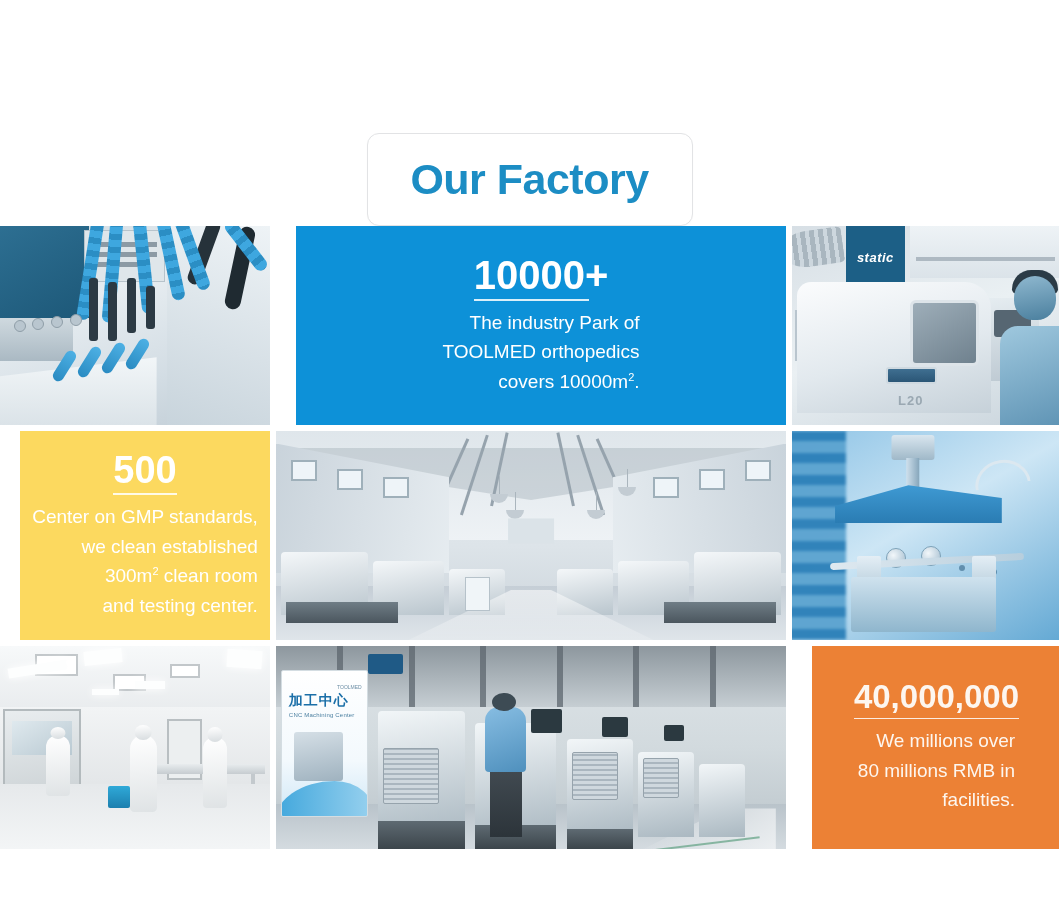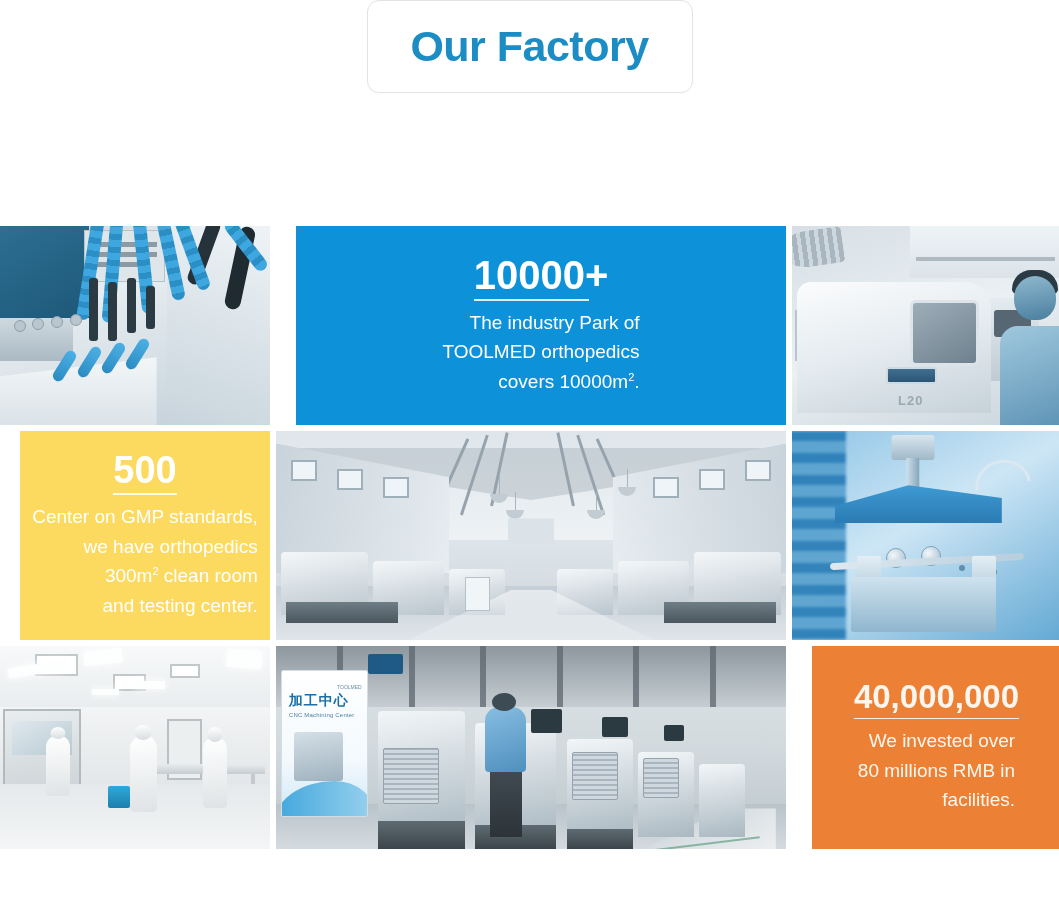--- a/index.html
+++ b/index.html
@@ -26,7 +26,7 @@
     width: 1059px;
     height: 226px;
     display: flex;
-    align-items: flex-start;
+    align-items: flex-end;
     justify-content: center;
   }
   .title-box {

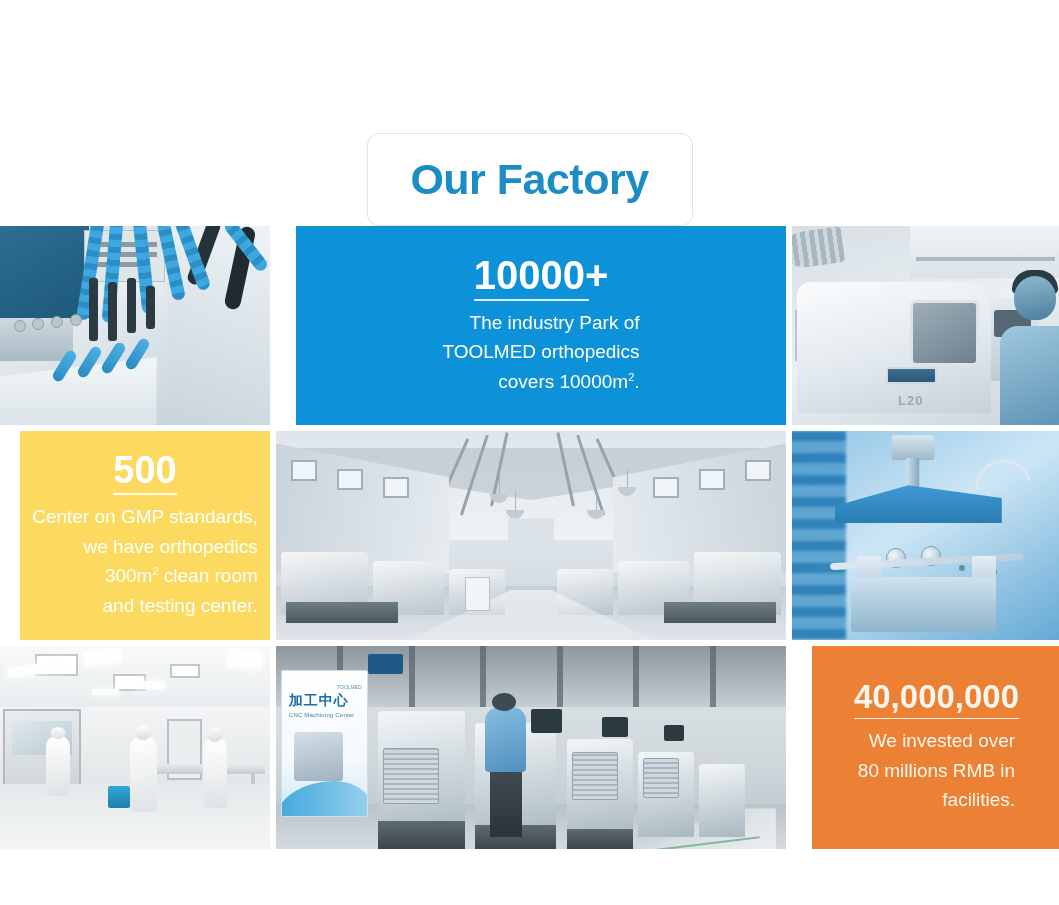--- a/index.html
+++ b/index.html
@@ -561,6 +561,9 @@
             <i></i>
           </div>
         <div class="duct"></div>
+        <div class="blue-col">
+            <span>static</span>
+          </div>
         <div class="poster"></div>
         <div class="rear"></div>
         <div class="rear-screen"></div>

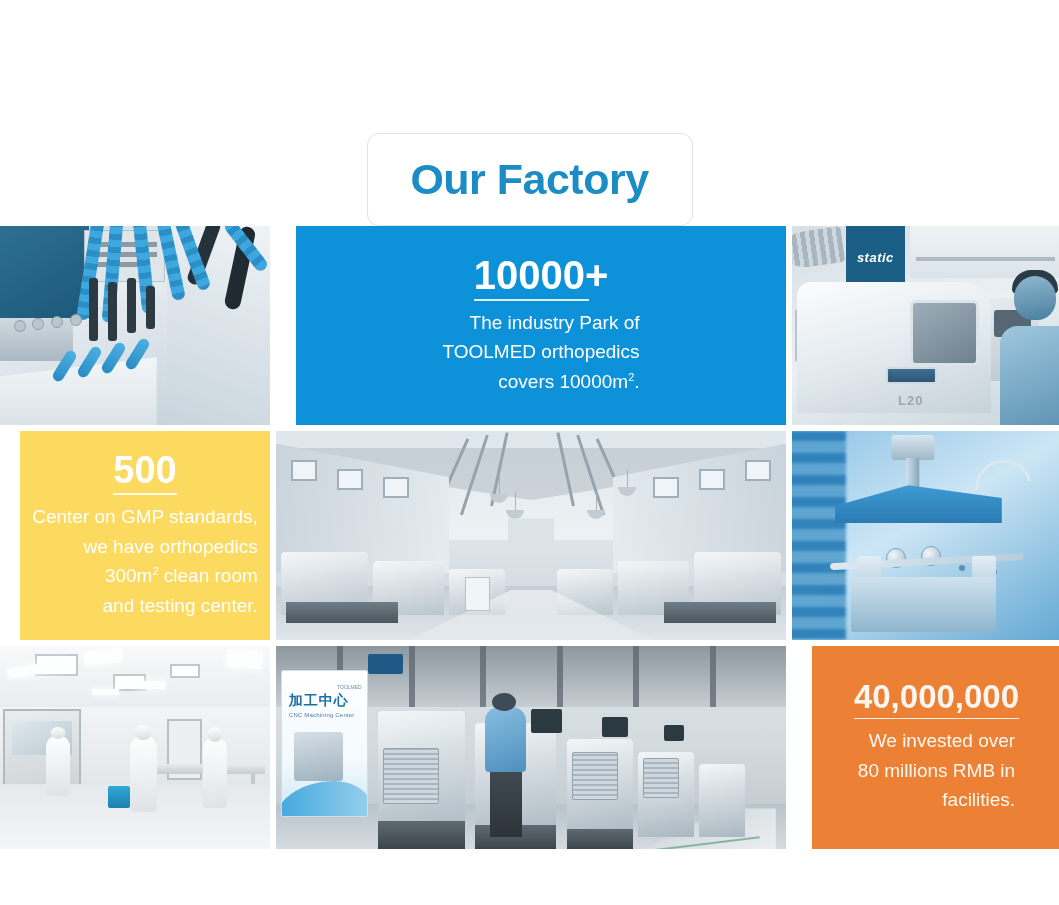--- a/index.html
+++ b/index.html
@@ -585,7 +585,7 @@
       </div>
       <div class="stat-desc">
         <div>Center on GMP standards,</div>
-        <div>we have orthopedics</div>
+        <div>we clean established</div>
         <div>300m<sup>2</sup> clean room</div>
         <div>and testing center.</div>
       </div>

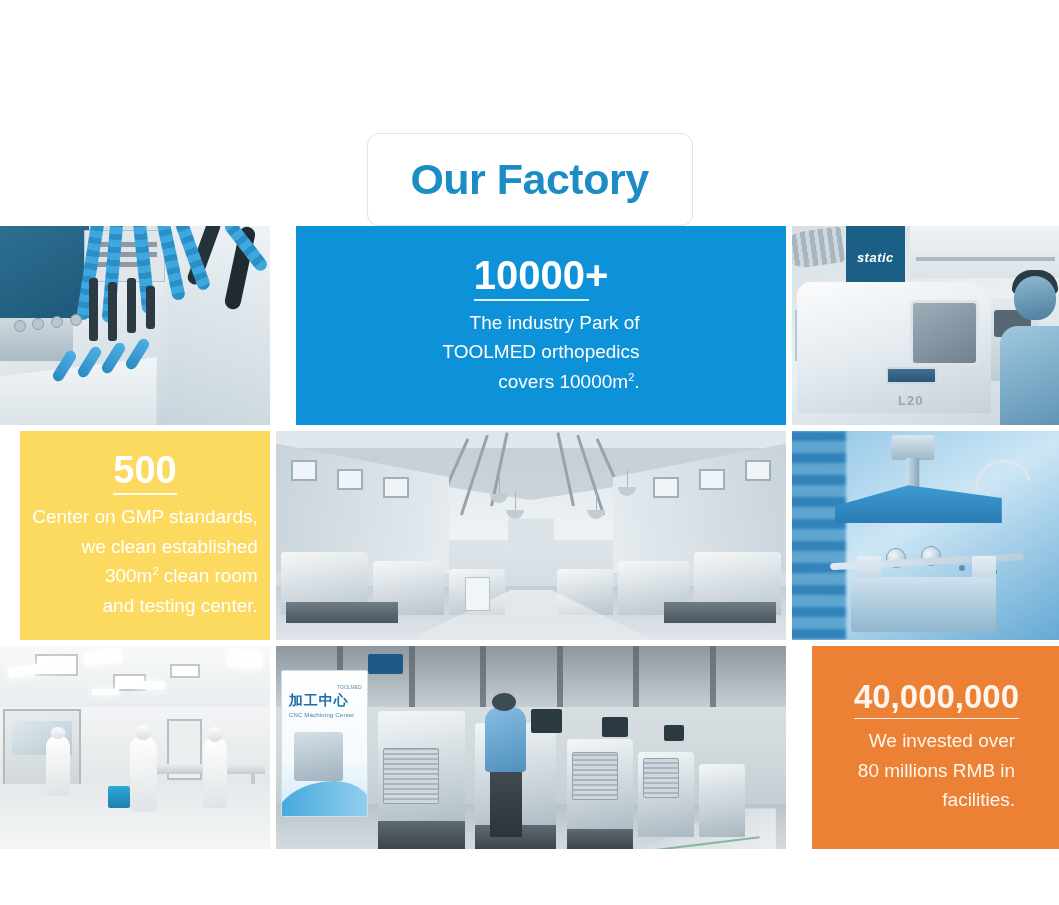--- a/index.html
+++ b/index.html
@@ -721,7 +721,7 @@
         <span class="rule"></span>
       </div>
       <div class="stat-desc">
-        <div>We invested over</div>
+        <div>We millions over</div>
         <div>80 millions RMB in</div>
         <div>facilities.</div>
       </div>

